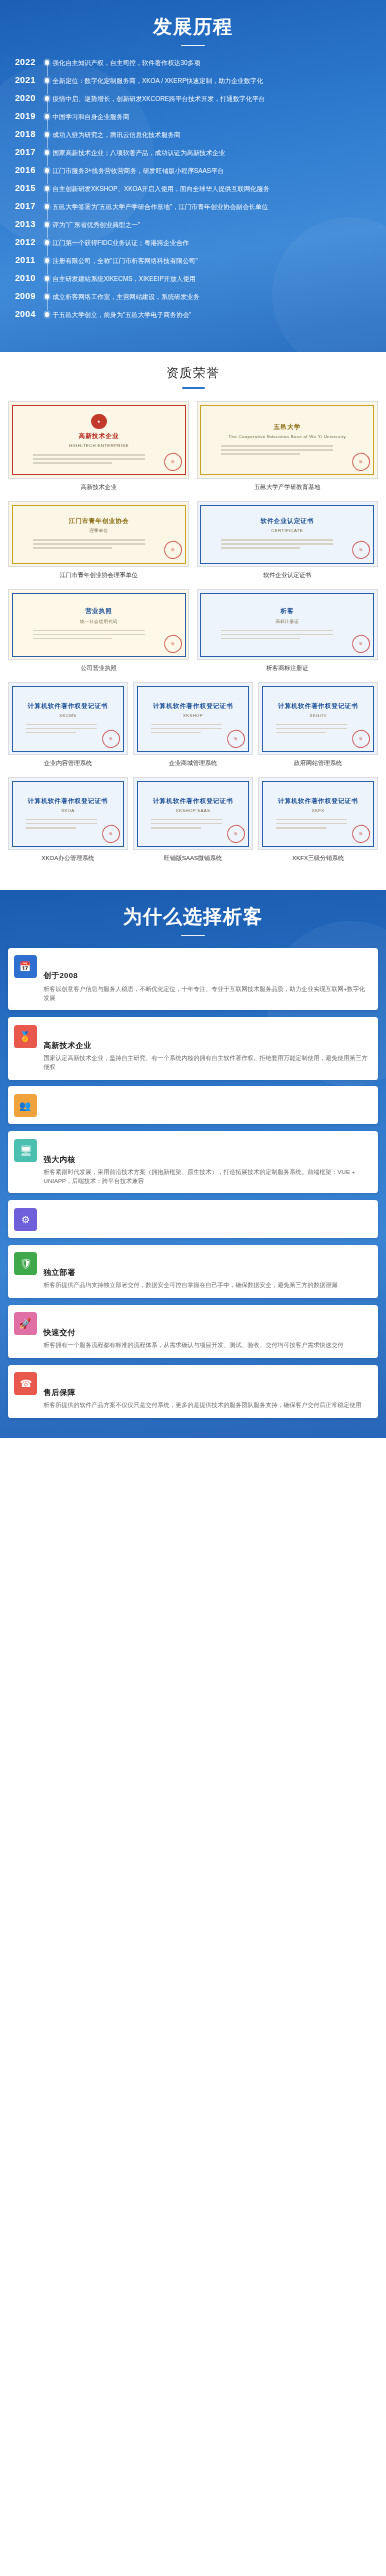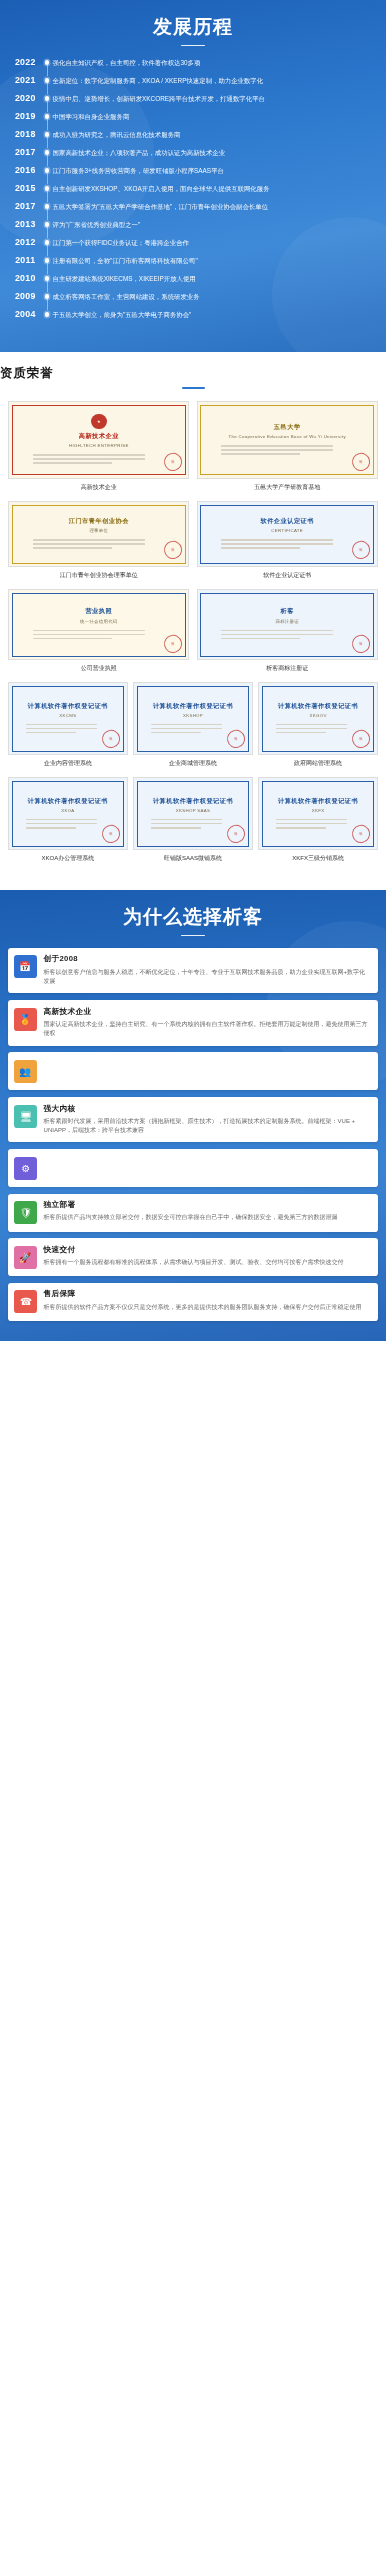--- a/index.html
+++ b/index.html
@@ -104,10 +104,10 @@
     padding: 13.4px 0 17.5px 0;
   }
   .sec-title-dark {
-    text-align: left;
+    text-align: center;
     color: #1a1a1a;
     font-size: 12.4px;
-    font-weight: bold;
+    font-weight: normal;
     letter-spacing: 1px;
   }
   .title-underline-dark {

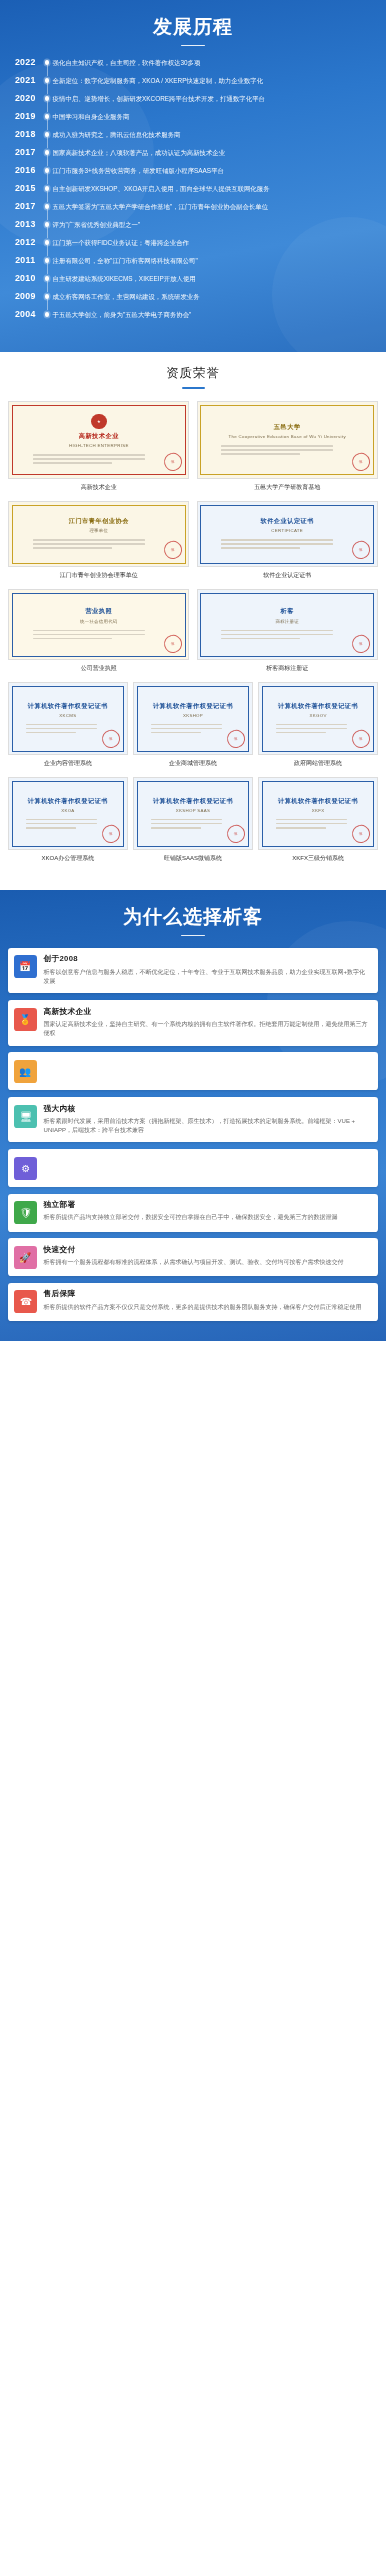--- a/index.html
+++ b/index.html
@@ -229,7 +229,7 @@
     margin-right: 6.2px;
     margin-top: 1px;
   }
-  .why-body { flex: 1; }
+  .why-body { flex: 1; margin-top: 17px; }
   .why-title {
     font-size: 7.7px; font-weight: bold; color: #1b1b1b;
     margin-bottom: 3.1px; letter-spacing: 0.3px;

